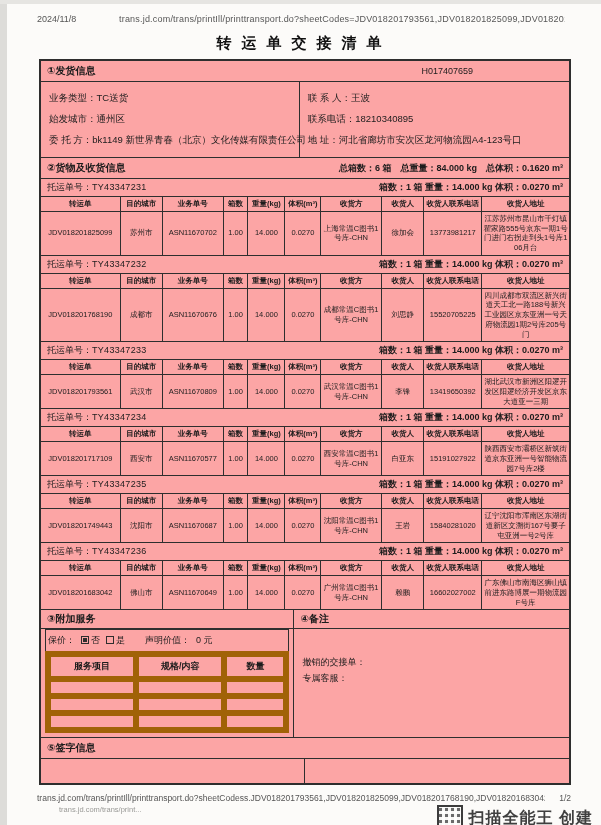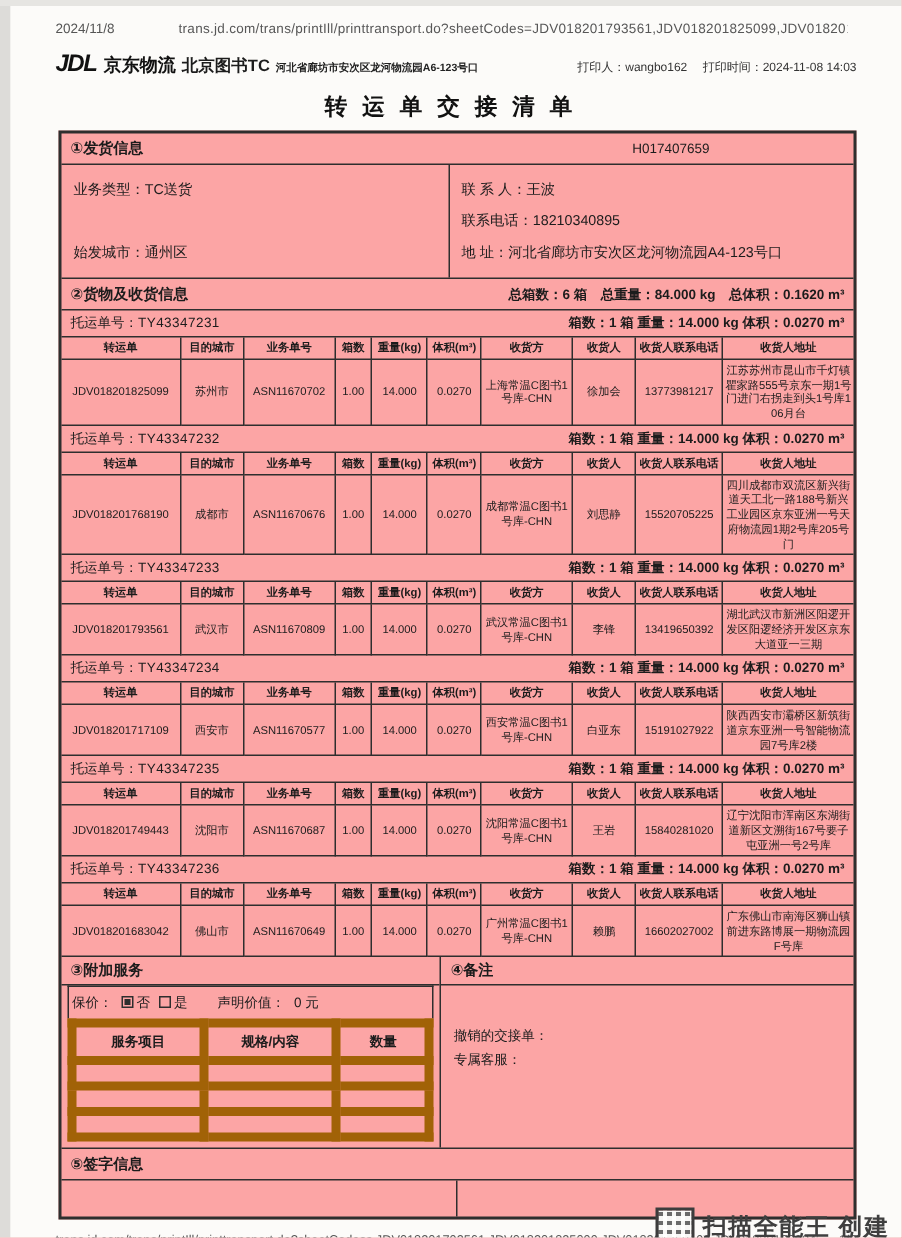--- a/index.html
+++ b/index.html
@@ -102,16 +102,6 @@
     <span class="url">trans.jd.com/trans/printIll/printtransport.do?sheetCodes=JDV018201793561,JDV018201825099,JDV018201768190,JDV018201683 ...</span>
   </div>
 
-  <div class="brand-row">
-    <span class="jdl-logo">JDL</span>
-    <span class="brand-name">京东物流</span>
-    <span class="brand-tc">北京图书TC</span>
-    <span class="brand-addr">河北省廊坊市安次区龙河物流园A6-123号口</span>
-    <span class="print-meta">
-      <span>打印人：wangbo162</span>
-      <span style="margin-left:8px;">打印时间：2024-11-08 14:03</span>
-    </span>
-  </div>
 
   <div class="doc-title">转运单交接清单</div>
 

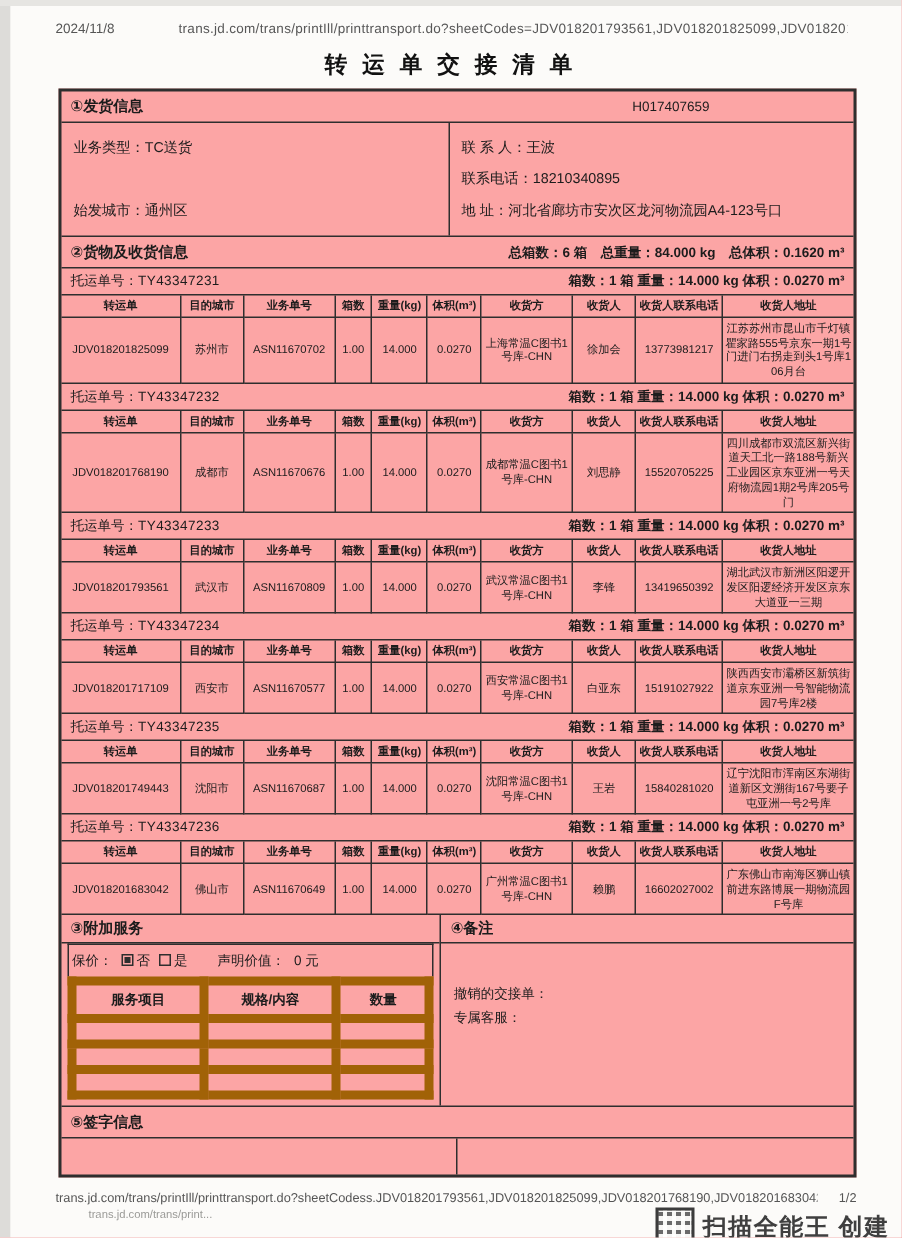--- a/index.html
+++ b/index.html
@@ -115,6 +115,7 @@
       <div class="col left" id="shipper-left">
           <div class="fld"><span class="lab">业务类型：</span><span>TC送货</span></div>
           <div class="fld"><span class="lab">始发城市：</span><span>通州区</span></div>
+          <div class="fld"><span class="lab">委 托 方：</span><span>bk1149 新世界青春（北京）文化传媒有限责任公司</span></div>
         </div>
       <div class="col right" id="shipper-right">
           <div class="fld"><span class="lab">联 系 人：</span><span>王波</span></div>

